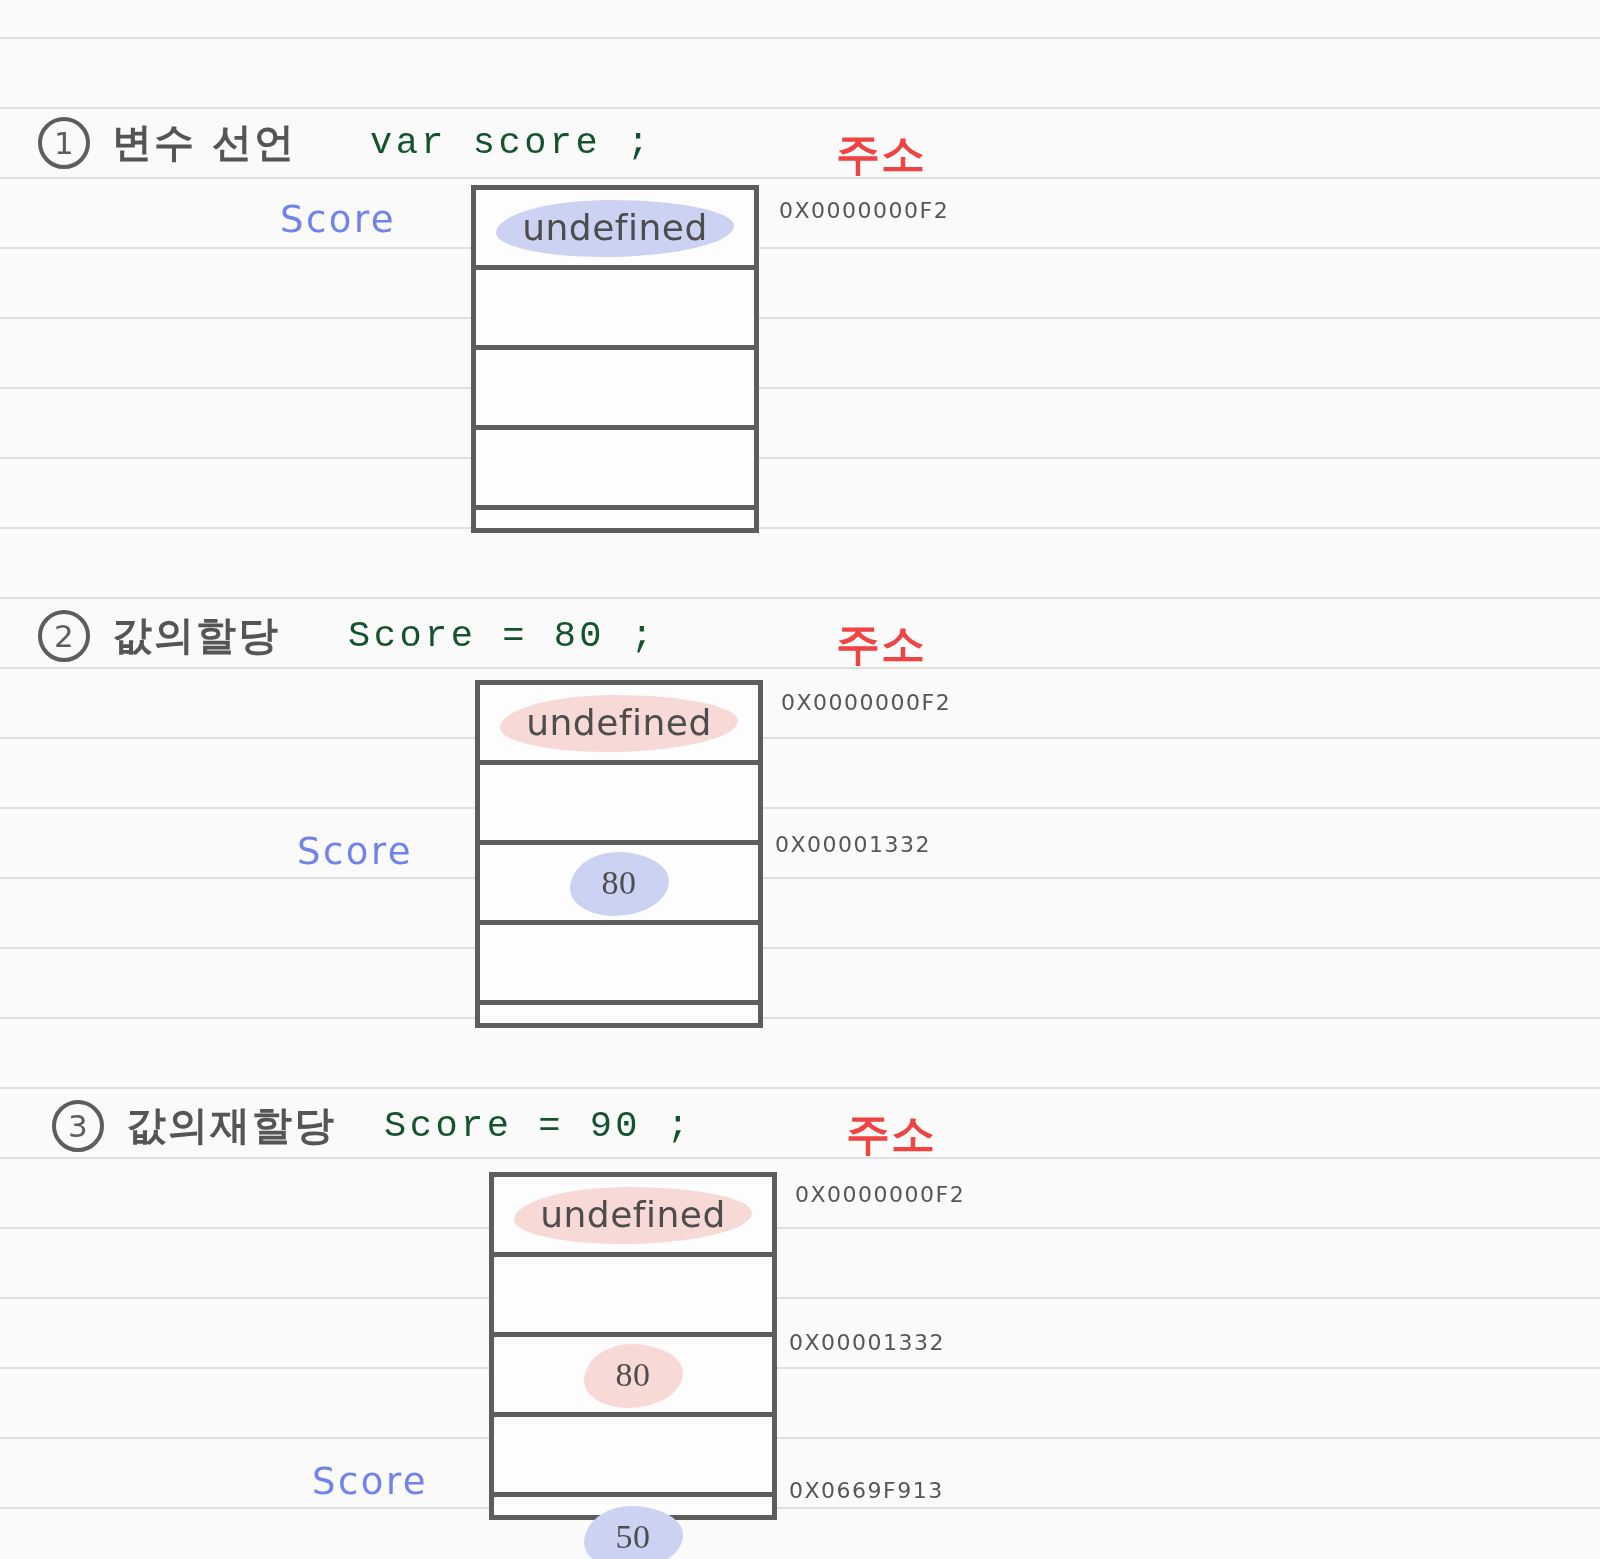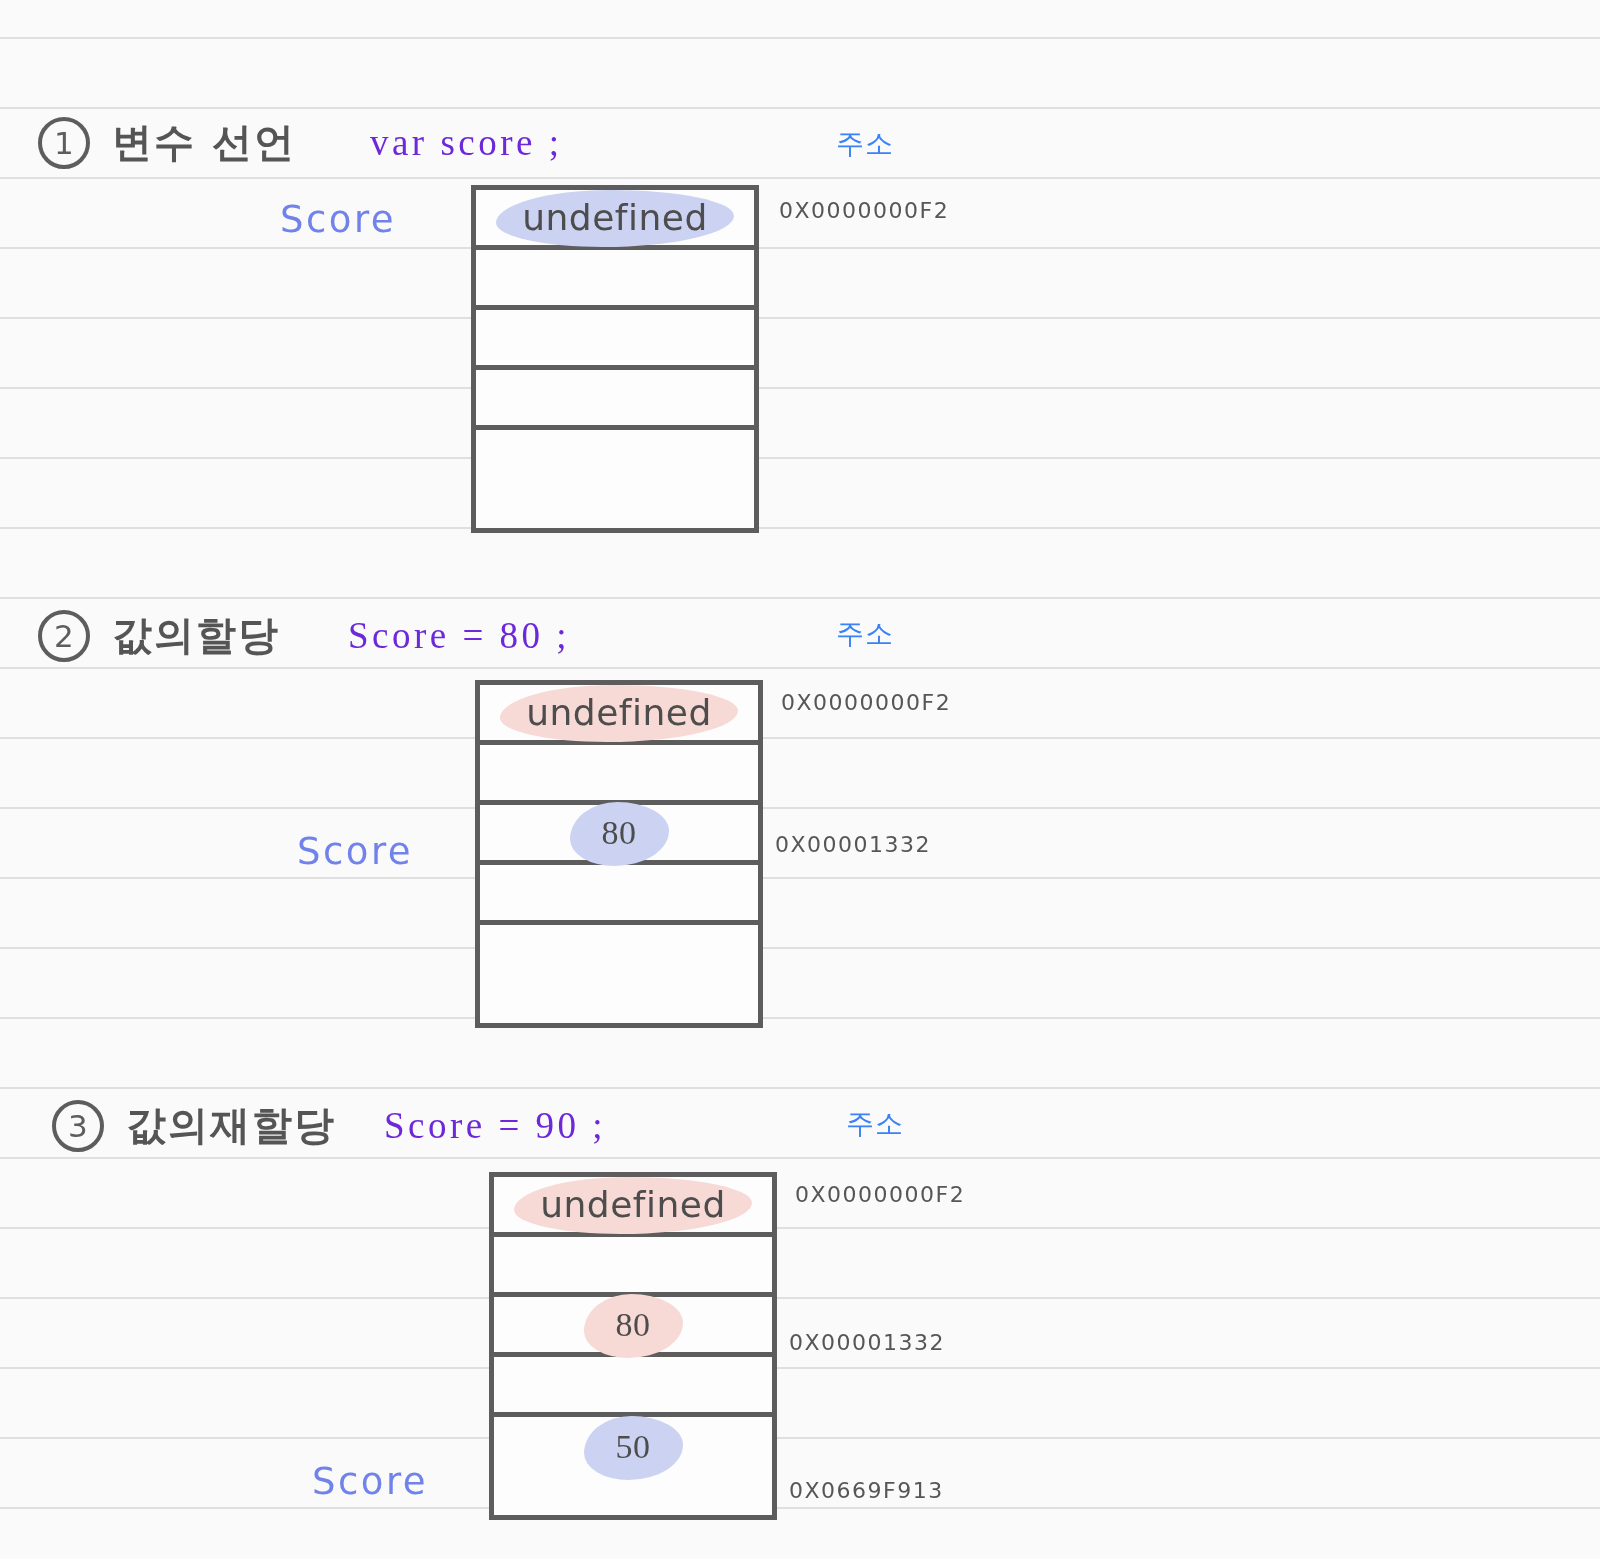--- a/index.html
+++ b/index.html
@@ -64,9 +64,9 @@
   }
   .sec-code {
     font-size: 37px;
-    color: #6d28d9;
+    color: #14532d;
     letter-spacing: 3.5px;
-    font-family: Liberation Serif, serif;
+    font-family: Liberation Mono, monospace;
   }
   .addr-head {
     font-size: 28px;

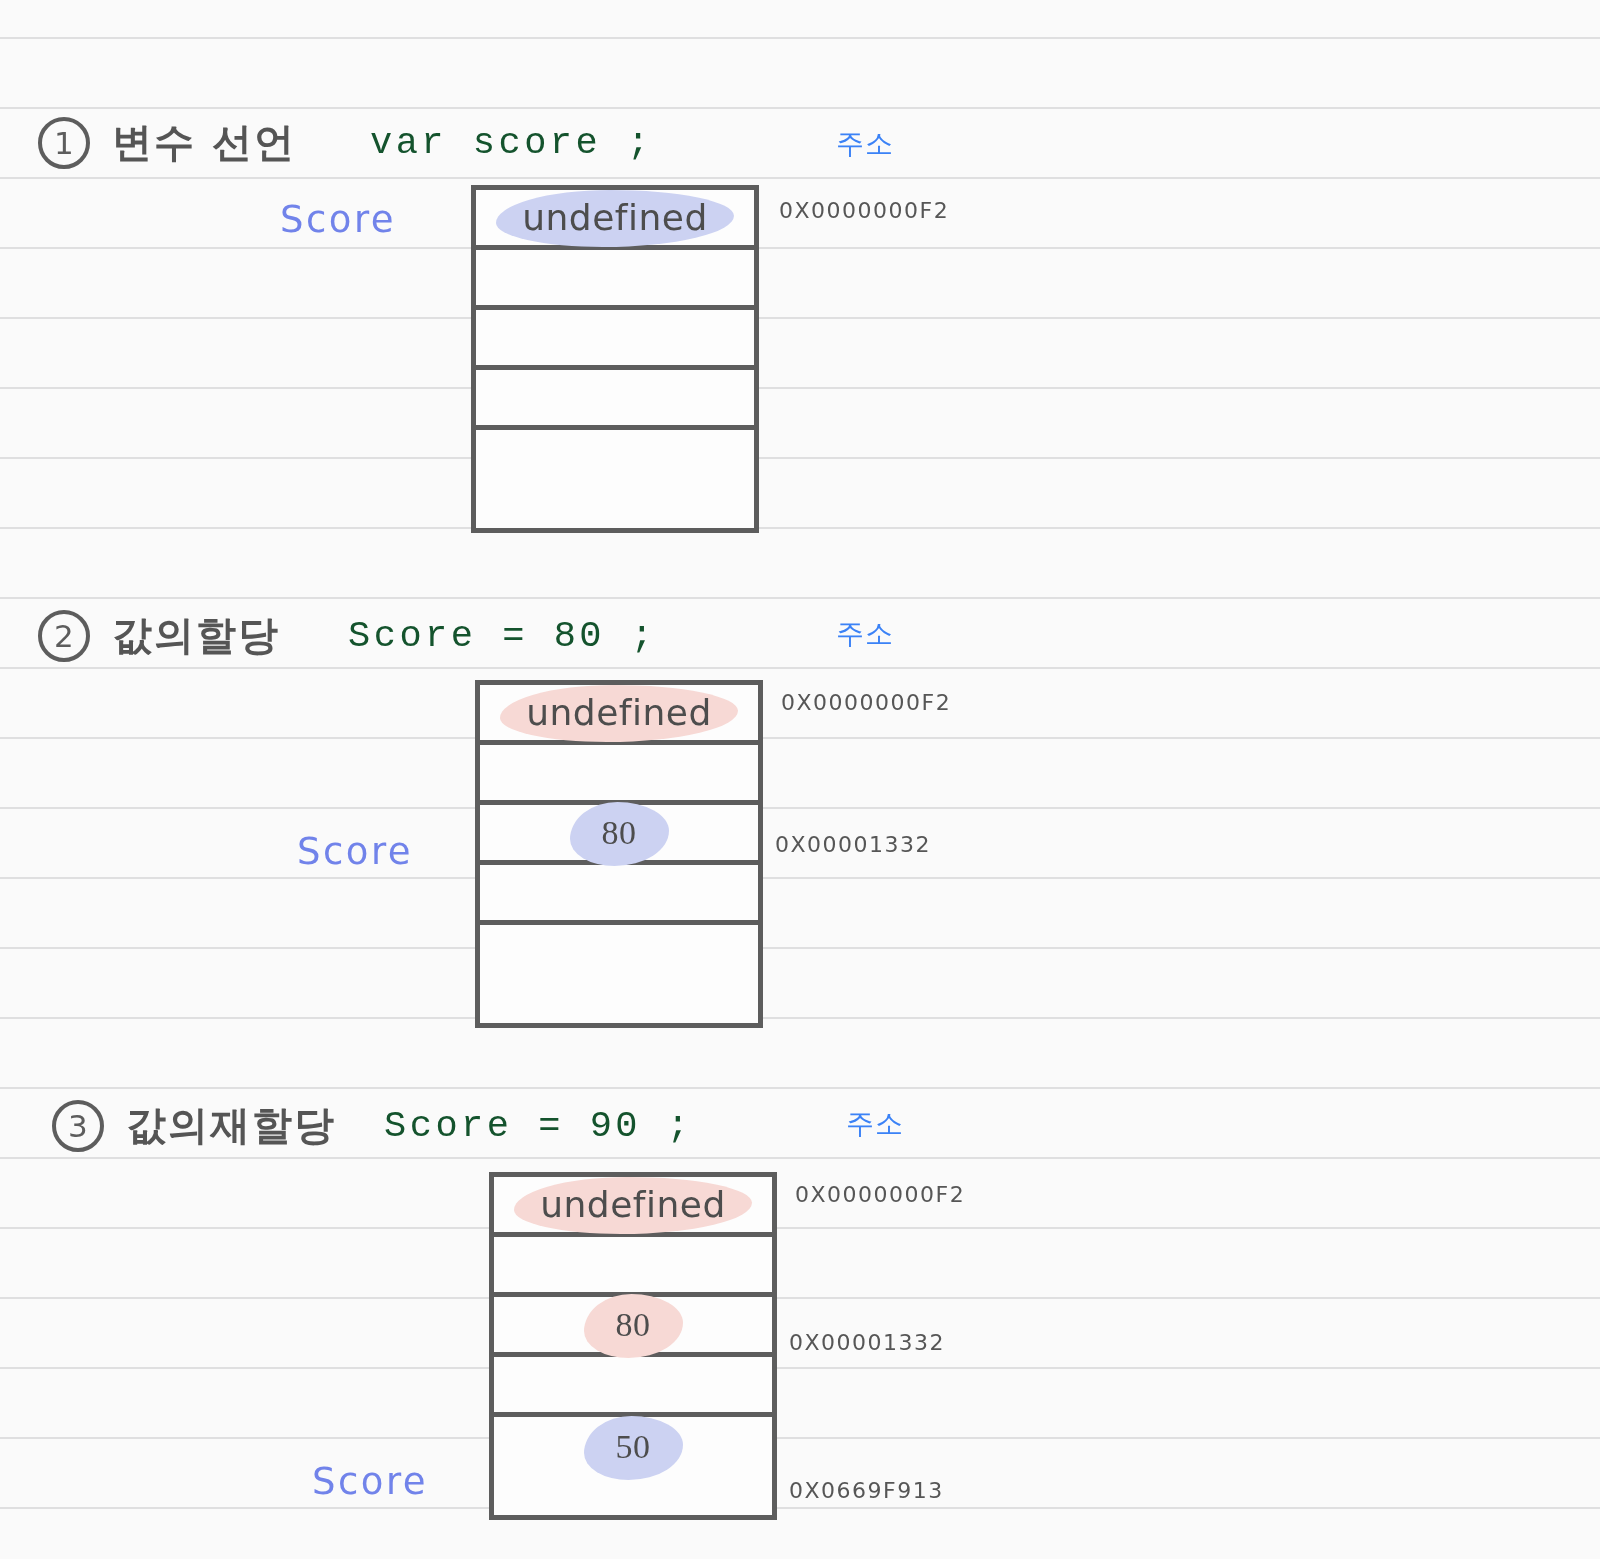--- a/index.html
+++ b/index.html
@@ -69,9 +69,9 @@
     font-family: Liberation Mono, monospace;
   }
   .addr-head {
-    font-size: 28px;
-    color: #3b82f6;
-    font-weight: 400;
+    font-size: 44px;
+    color: #ef4444;
+    font-weight: 700;
     letter-spacing: 1px;
   }
 

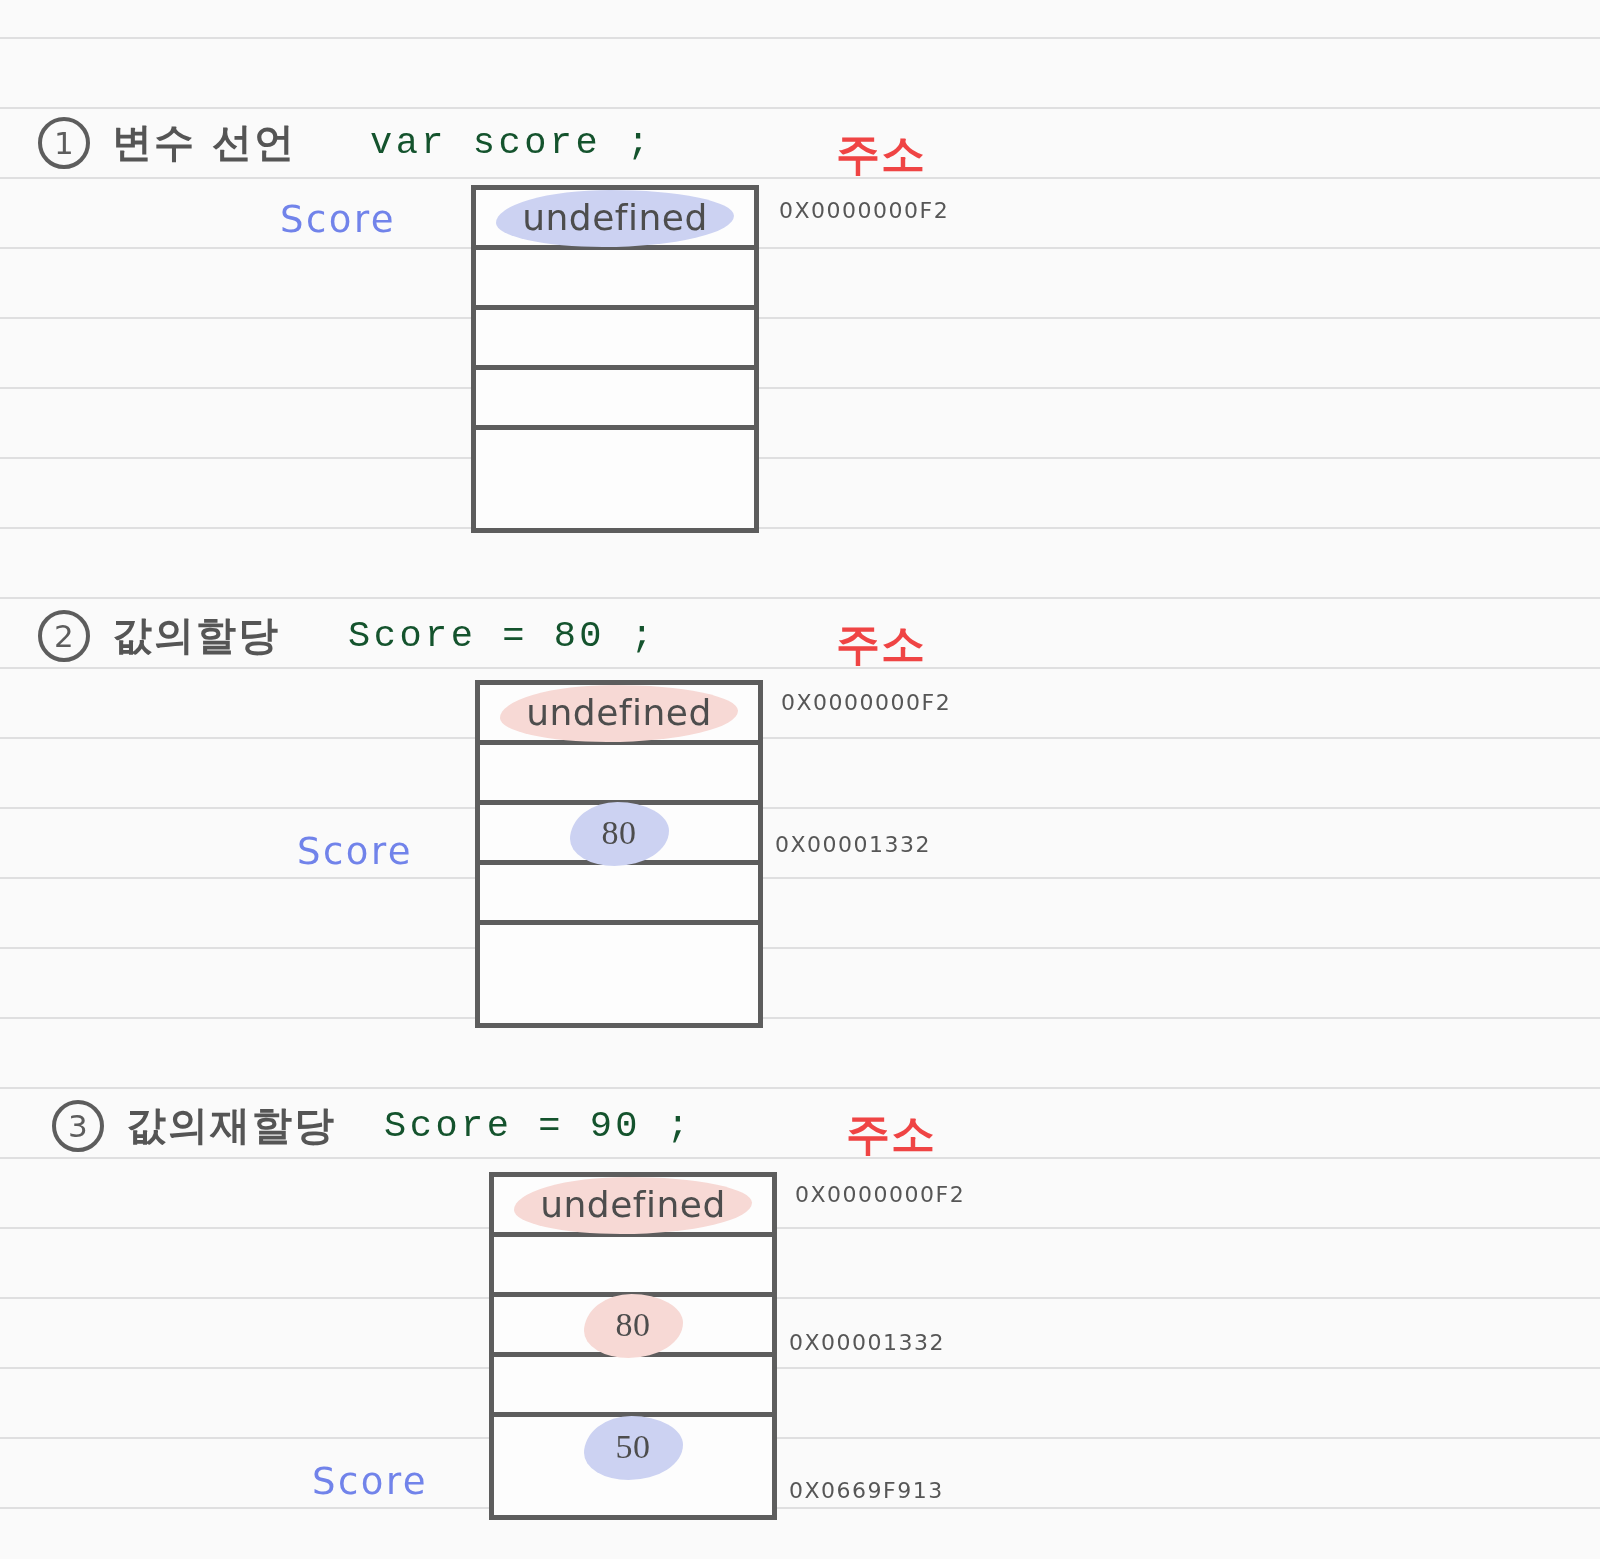--- a/index.html
+++ b/index.html
@@ -84,7 +84,7 @@
   }
   .mem-cell {
     position: relative;
-    height: 60px;
+    height: 80px;
     box-sizing: border-box;
     border-bottom: 5px solid #5d5d5d;
     display: flex;

